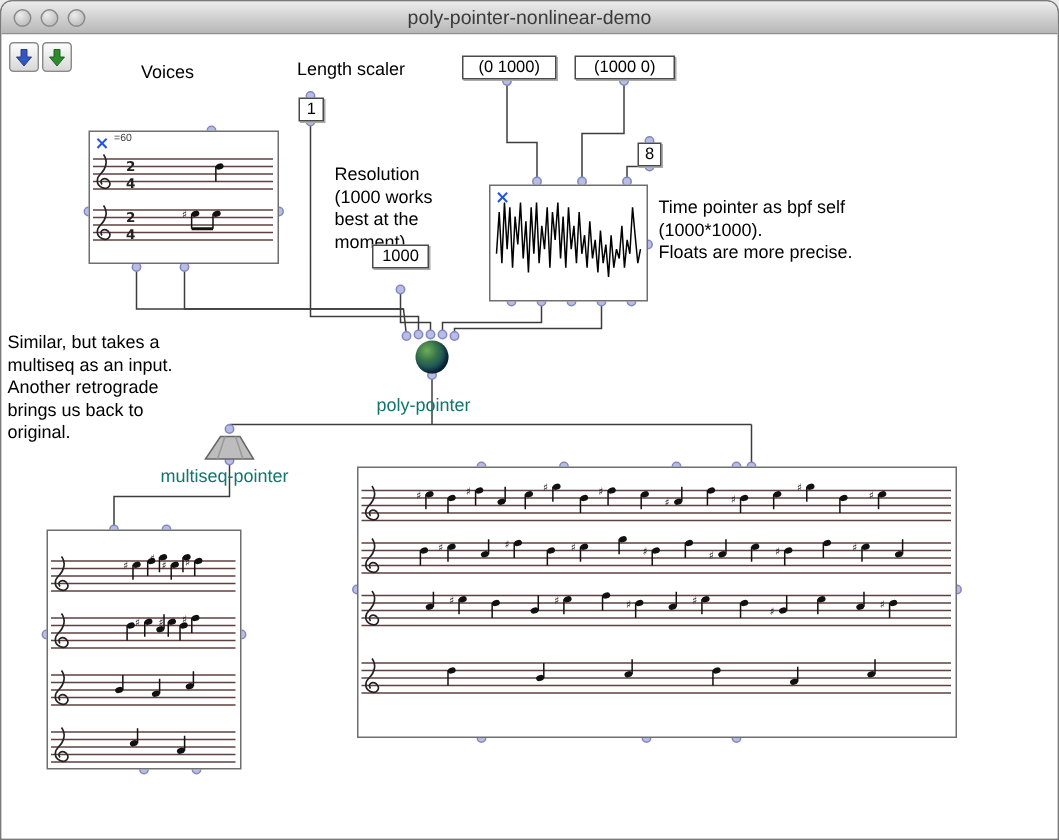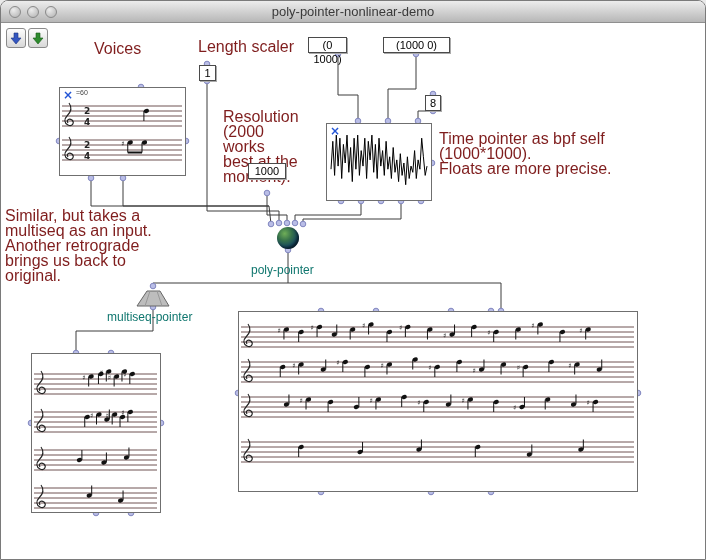--- a/index.html
+++ b/index.html
@@ -11,7 +11,7 @@
   .tlb{position:absolute;top:5px;width:12px;height:12px;border-radius:50%;background:radial-gradient(circle at 35% 30%,#ececec,#b0b0b0);border:1px solid #898989;cursor:pointer}
   .content{position:absolute;top:22px;left:0;right:0;bottom:0;background:#fff}
   #wires{position:absolute;inset:0;pointer-events:none}
-  .lbl{position:absolute;font-size:16px;color:#7f1d1d;white-space:pre-line;line-height:15px}
+  .lbl{position:absolute;font-size:12px;color:#000000;white-space:pre-line;line-height:15px}
   .vbox{position:absolute;height:16px;border:1px solid #4a4a4a;background:#fff;font-size:11px;line-height:14px;text-align:center;box-shadow:1px 1px 0 #aaa}
   .score{position:absolute;border:1px solid #6f6f6f;background:#fff}
   .bpf{position:absolute;border:1px solid #6f6f6f;background:#fff}

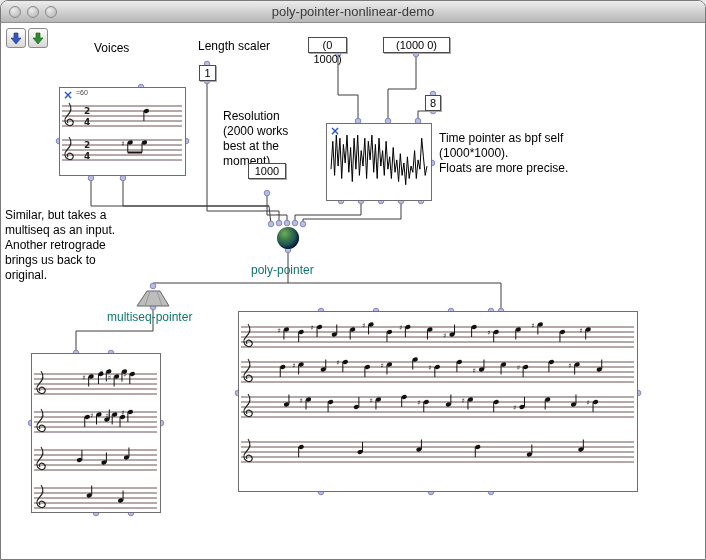--- a/index.html
+++ b/index.html
@@ -124,7 +124,7 @@
 brings us back to
 original.</div>
 
-    <div class="vbox" style="left:307px;top:14px;width:39px">(0 1000)</div>
+    <div class="vbox" style="left:307px;top:14px;width:63px">(0 1000)</div>
     <div class="vbox" style="left:382px;top:14px;width:67px">(1000 0)</div>
     <div class="vbox" style="left:198px;top:42px;width:17px">1</div>
     <div class="vbox" style="left:424px;top:72px;width:16px">8</div>

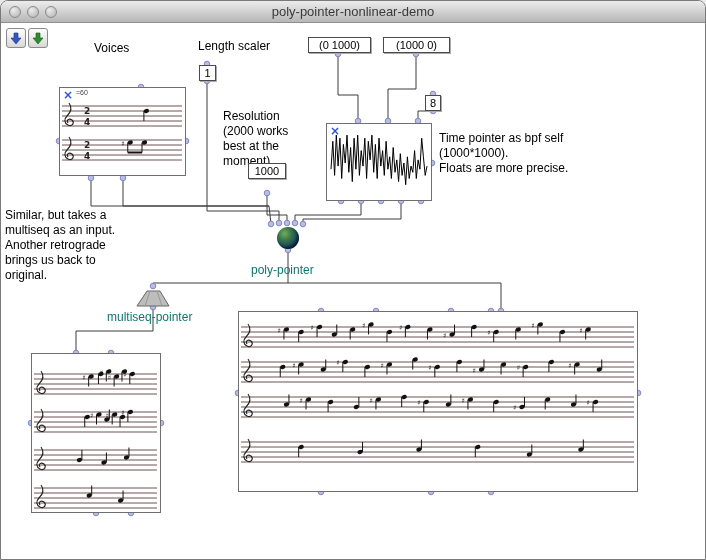--- a/index.html
+++ b/index.html
@@ -112,7 +112,7 @@
     <div class="lbl" style="left:93px;top:18px">Voices</div>
     <div class="lbl" style="left:197px;top:16px">Length scaler</div>
     <div class="lbl" style="left:222px;top:86px;width:86px">Resolution
-(2000 works
+(1000 works
 best at the
 moment).</div>
     <div class="lbl" style="left:438px;top:108px;width:180px">Time pointer as bpf self

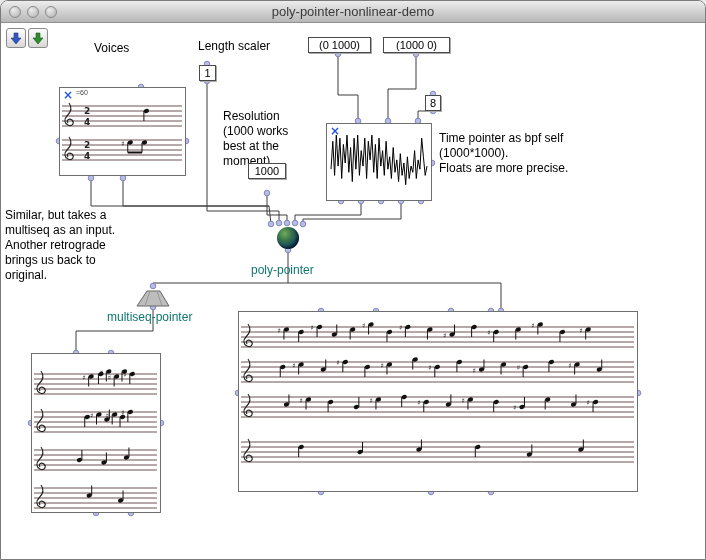--- a/index.html
+++ b/index.html
@@ -118,7 +118,7 @@
     <div class="lbl" style="left:438px;top:108px;width:180px">Time pointer as bpf self
 (1000*1000).
 Floats are more precise.</div>
-    <div class="lbl" style="left:4px;top:185px;width:150px">Similar, but takes a
+    <div class="lbl" style="left:4px;top:198px;width:150px">Similar, but takes a
 multiseq as an input.
 Another retrograde
 brings us back to

